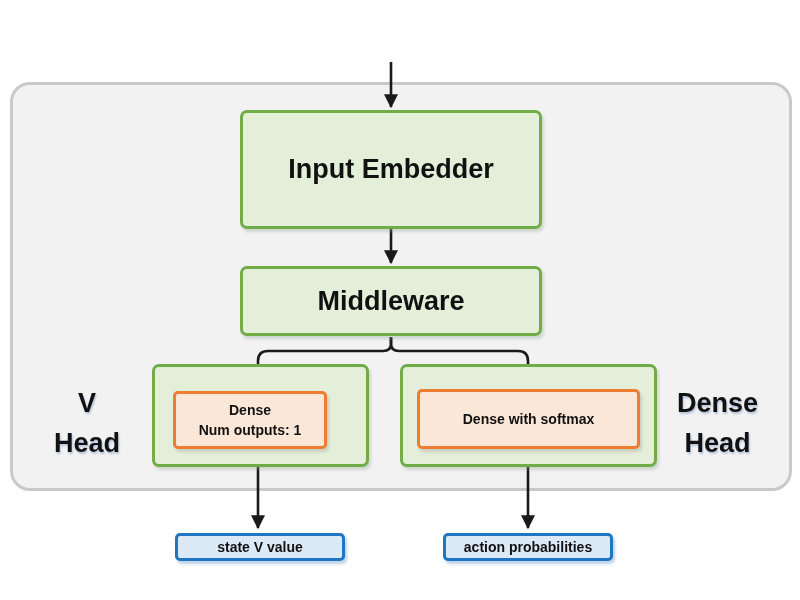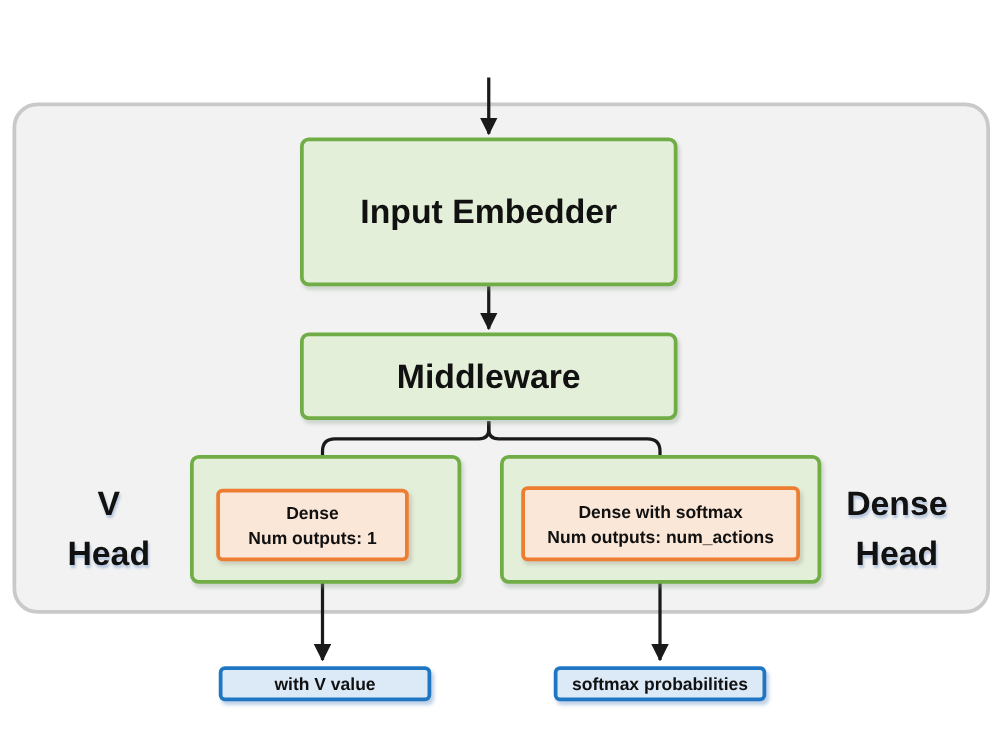--- a/index.html
+++ b/index.html
@@ -122,7 +122,6 @@
 
   <div class="node orange-node" style="left:417px; top:389px; width:223px; height:60px;">
     <div class="dense-title">Dense with softmax</div>
-    <div class="dense-subtitle">Num outputs: num_actions</div>
   </div>
 
   <div class="head-label" style="left:665px; top:383px; width:105px;">Dense

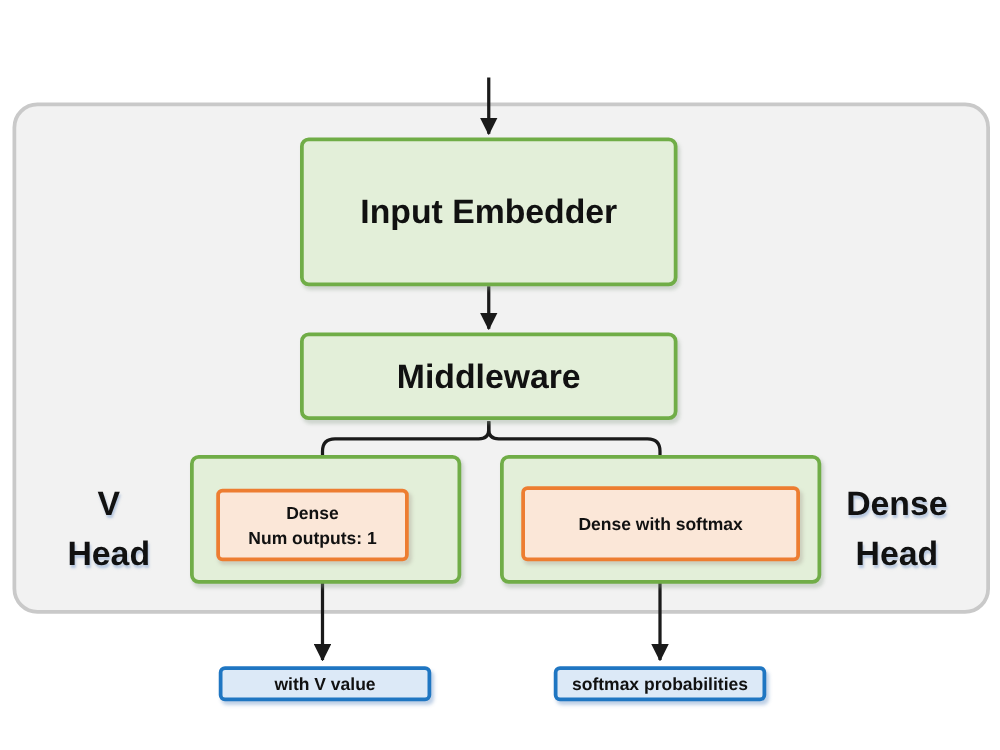--- a/index.html
+++ b/index.html
@@ -128,7 +128,7 @@
 Head</div>
 
   <div class="node blue-node" style="left:175px; top:533px; width:170px; height:28px;">
-    <span>with V value</span>
+    <span>state V value</span>
   </div>
 
   <div class="node blue-node" style="left:443px; top:533px; width:170px; height:28px;">

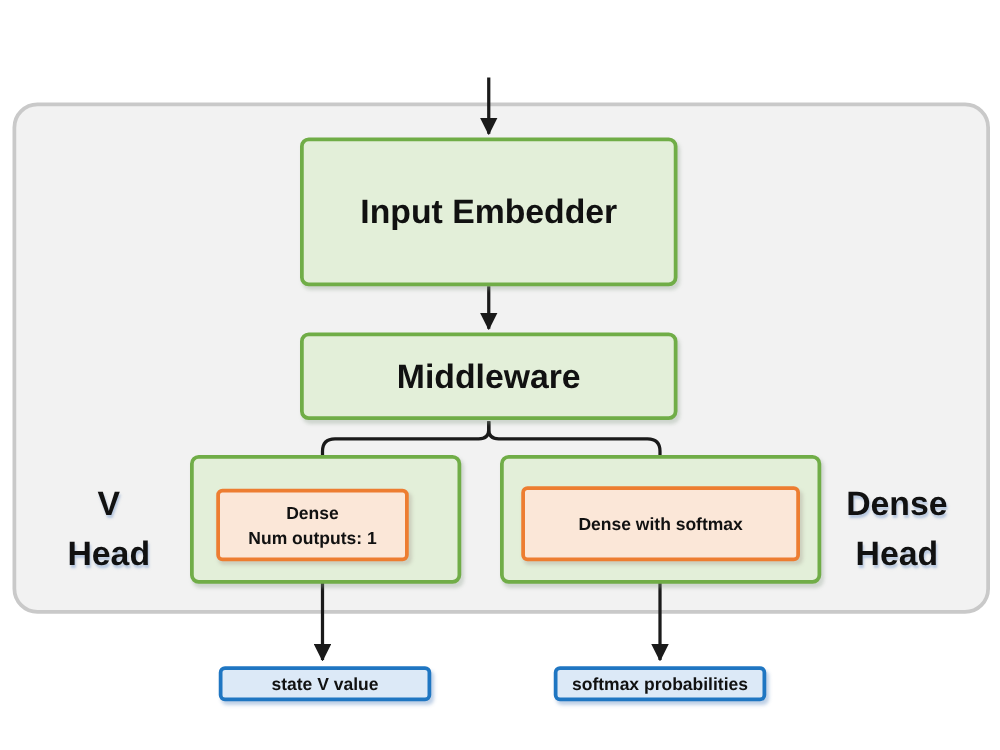--- a/index.html
+++ b/index.html
@@ -132,7 +132,7 @@
   </div>
 
   <div class="node blue-node" style="left:443px; top:533px; width:170px; height:28px;">
-    <span>softmax probabilities</span>
+    <span>action probabilities</span>
   </div>
 
 </div>

